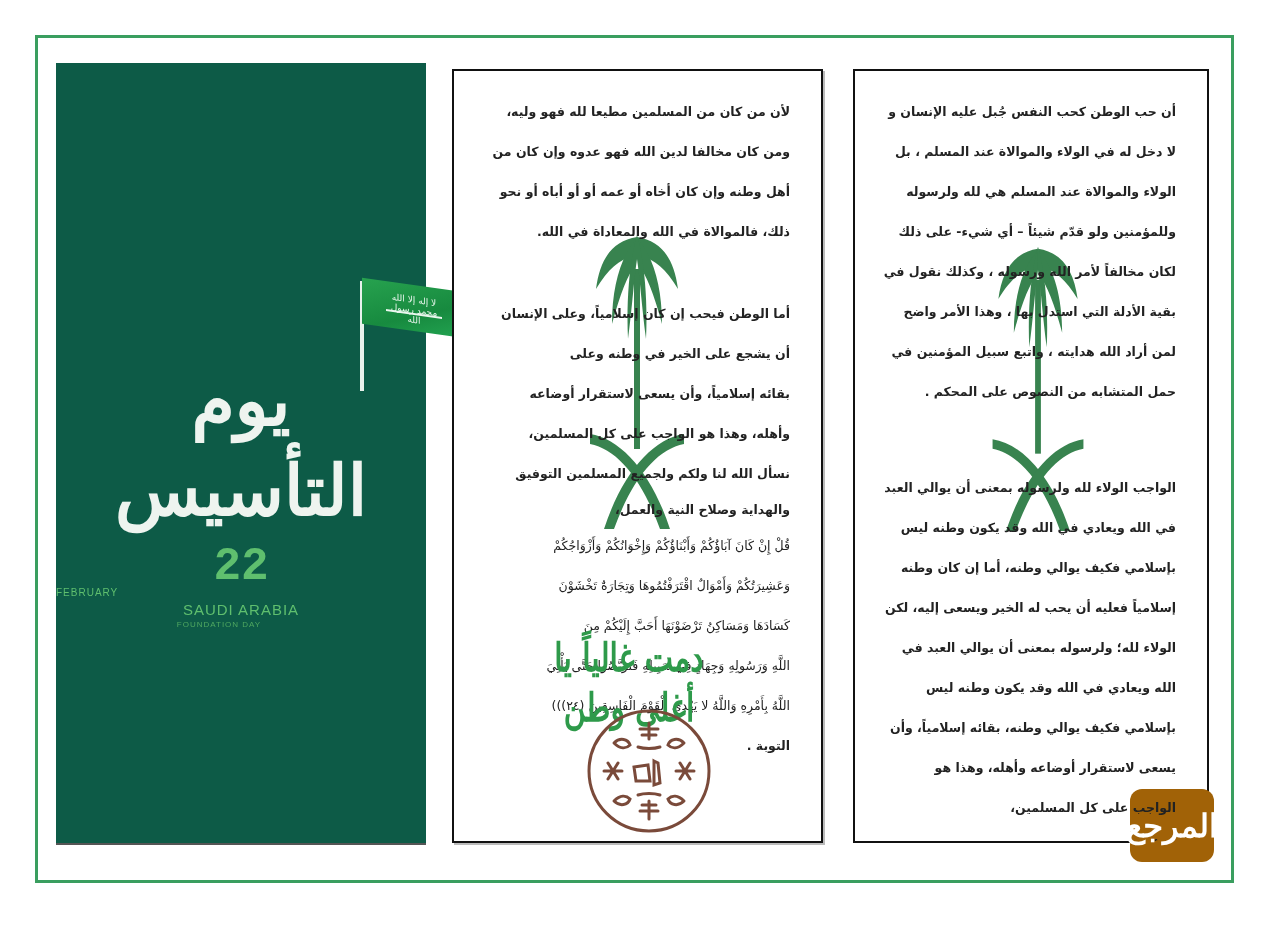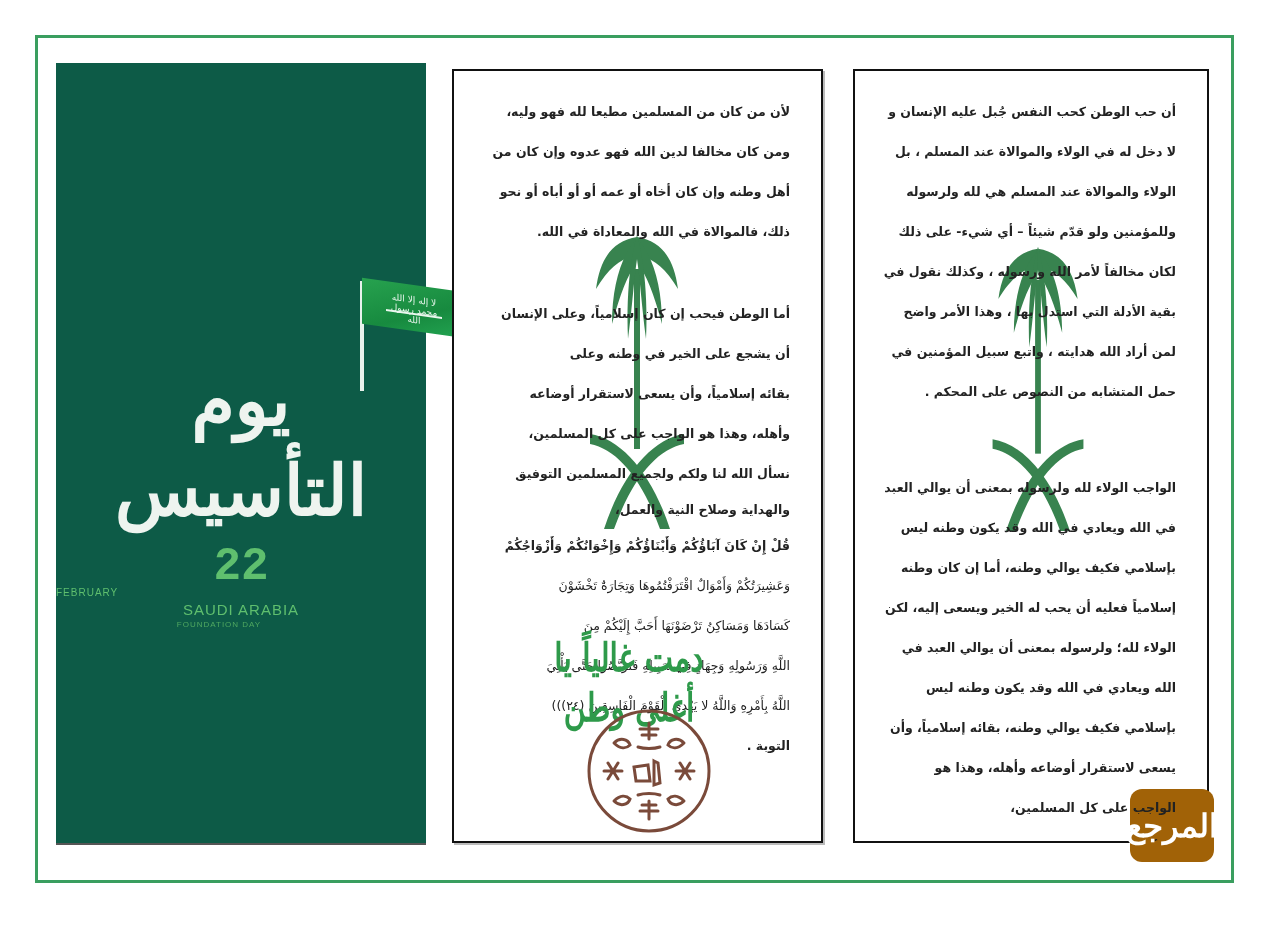--- a/index.html
+++ b/index.html
@@ -115,7 +115,7 @@
     <span class="line">وأهله، وهذا هو الواجب على كل المسلمين،</span>
     <span class="line">نسأل الله لنا ولكم ولجميع المسلمين التوفيق</span>
     <span class="line" style="height:32px;line-height:32px">والهداية وصلاح النية والعمل،</span>
-    <span class="line" style="font-weight:bold">قُلْ إِنْ كَانَ آبَاؤُكُمْ وَأَبْنَاؤُكُمْ وَإِخْوَانُكُمْ وَأَزْوَاجُكُمْ</span>
+    <span class="line" style="font-weight:normal">قُلْ إِنْ كَانَ آبَاؤُكُمْ وَأَبْنَاؤُكُمْ وَإِخْوَانُكُمْ وَأَزْوَاجُكُمْ</span>
     <span class="line" style="font-weight:normal">وَعَشِيرَتُكُمْ وَأَمْوَالٌ اقْتَرَفْتُمُوهَا وَتِجَارَةٌ تَخْشَوْنَ</span>
     <span class="line" style="font-weight:normal">كَسَادَهَا وَمَسَاكِنُ تَرْضَوْنَهَا أَحَبَّ إِلَيْكُمْ مِنَ</span>
     <span class="line" style="font-weight:normal">اللَّهِ وَرَسُولِهِ وَجِهَادٍ فِي سَبِيلِهِ فَتَرَبَّصُوا حَتَّى يَأْتِيَ</span>

